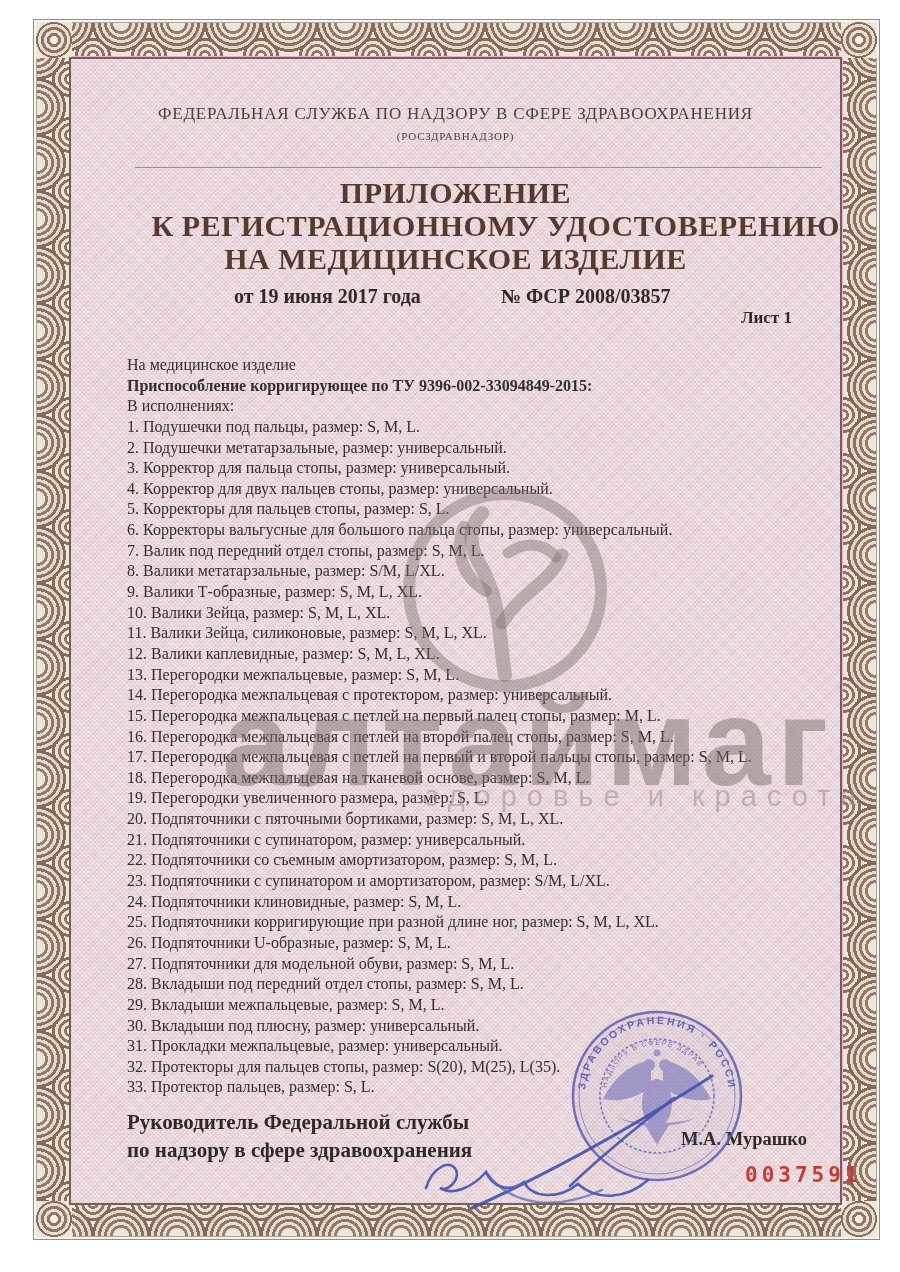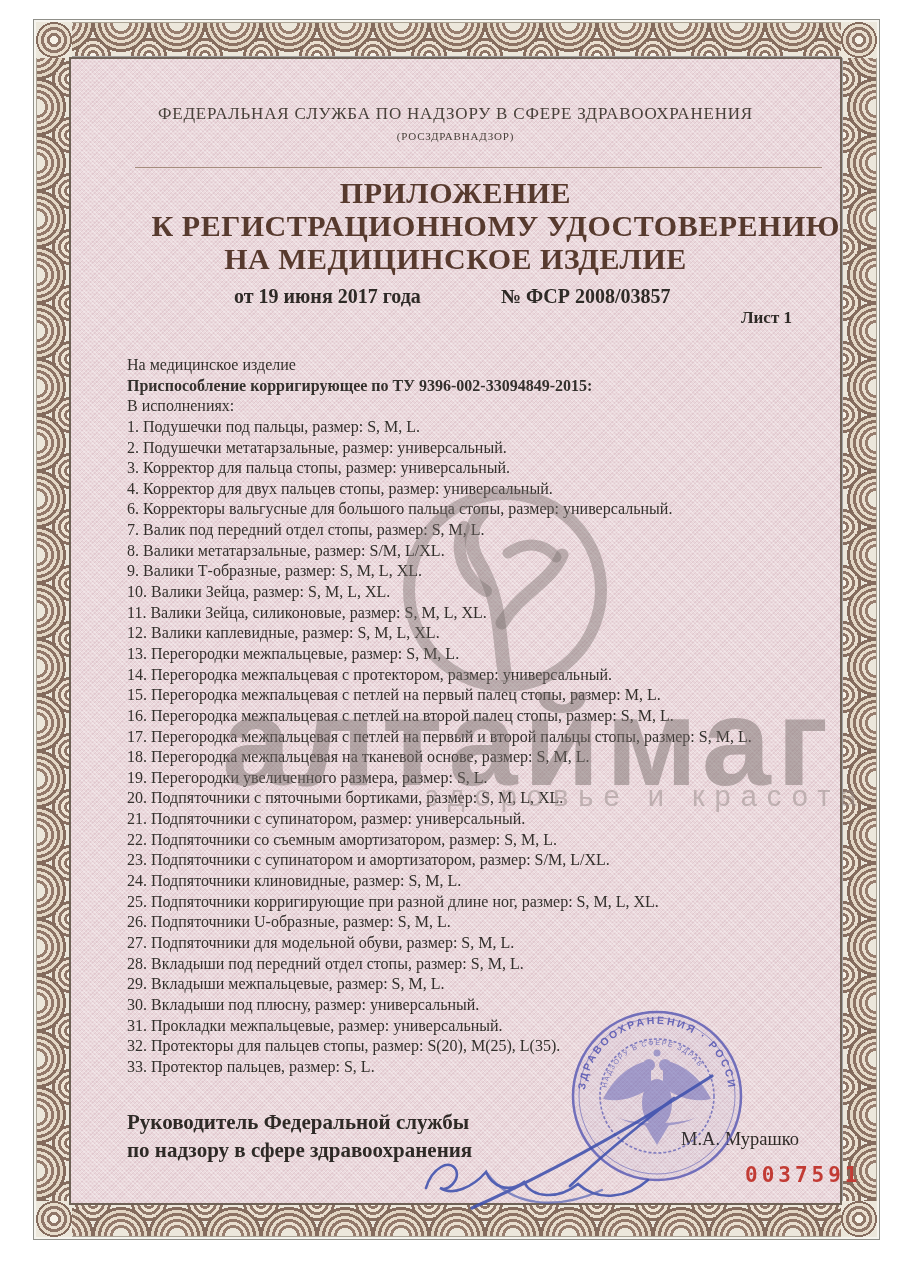--- a/index.html
+++ b/index.html
@@ -12,7 +12,7 @@
   
   .cert{
     position:absolute;left:33px;top:19px;width:845px;height:1219px;
-    background:#a3a3a3;
+    background:#f9a8d4;
     border:1px solid #8f8f89;
     box-shadow:inset 0 0 0 2px #f6f4ee, inset 0 0 0 3px #aba496;
   }

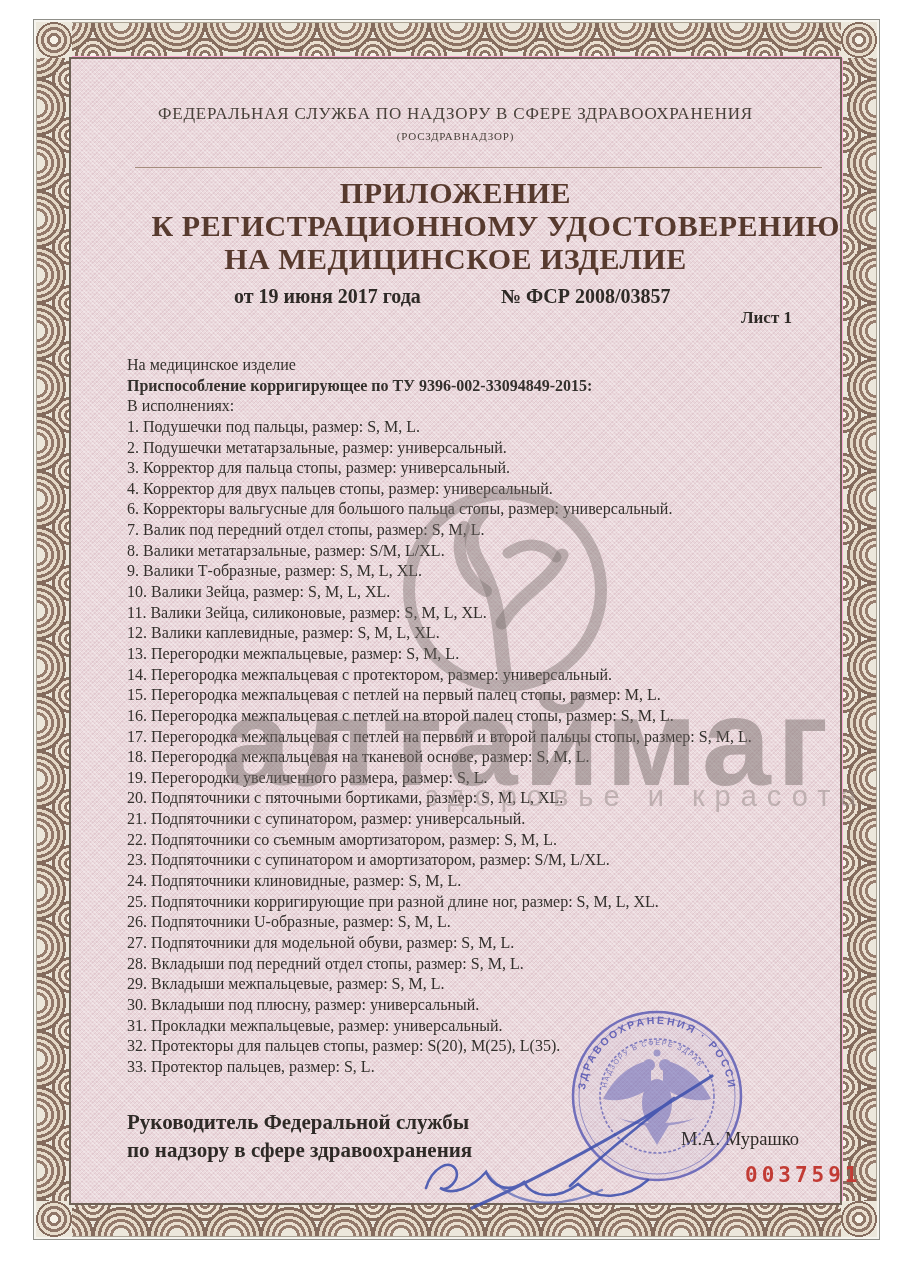--- a/index.html
+++ b/index.html
@@ -139,6 +139,7 @@
         <div class="ln">2. Подушечки метатарзальные, размер: универсальный.</div>
         <div class="ln">3. Корректор для пальца стопы, размер: универсальный.</div>
         <div class="ln">4. Корректор для двух пальцев стопы, размер: универсальный.</div>
+        <div class="ln">5. Корректоры для пальцев стопы, размер: S, L.</div>
         <div class="ln">6. Корректоры вальгусные для большого пальца стопы, размер: универсальный.</div>
         <div class="ln">7. Валик под передний отдел стопы, размер: S, M, L.</div>
         <div class="ln">8. Валики метатарзальные, размер: S/M, L/XL.</div>

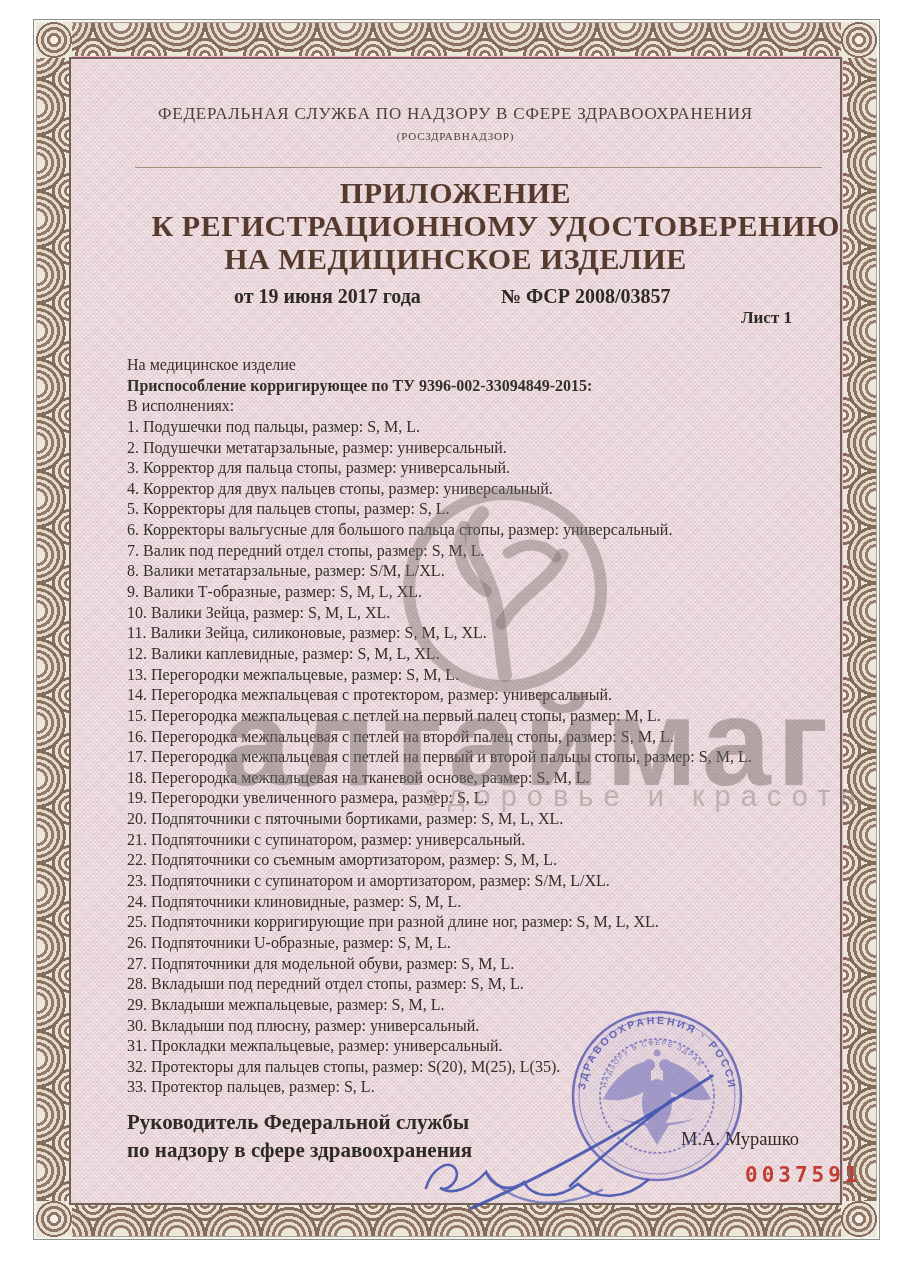--- a/index.html
+++ b/index.html
@@ -78,7 +78,7 @@
 
   
   .sig-title{position:absolute;left:56px;top:1050px;font-size:21px;font-weight:bold;color:#2e2a26;line-height:27.5px;}
-  .sig-name{position:absolute;left:610px;top:1070px;font-size:18.5px;font-weight:normal;color:#2e2a26;}
+  .sig-name{position:absolute;left:610px;top:1070px;font-size:18.5px;font-weight:bold;color:#2e2a26;}
   .serial{
     position:absolute;left:674px;top:1104px;
     font-family:"DejaVu Sans Mono",monospace;font-size:21px;font-weight:bold;

